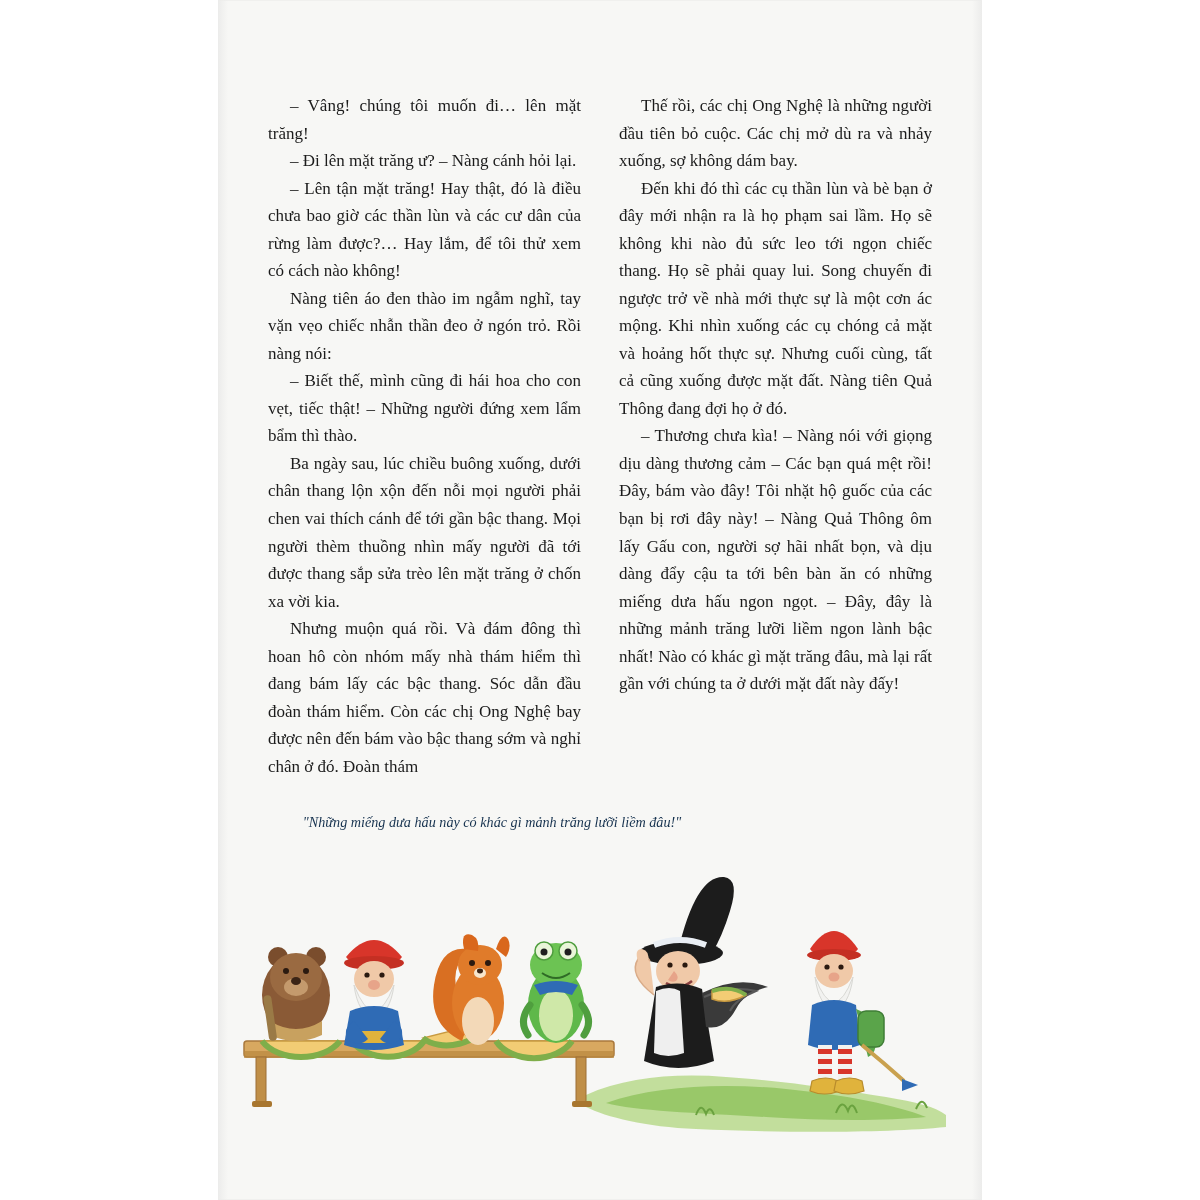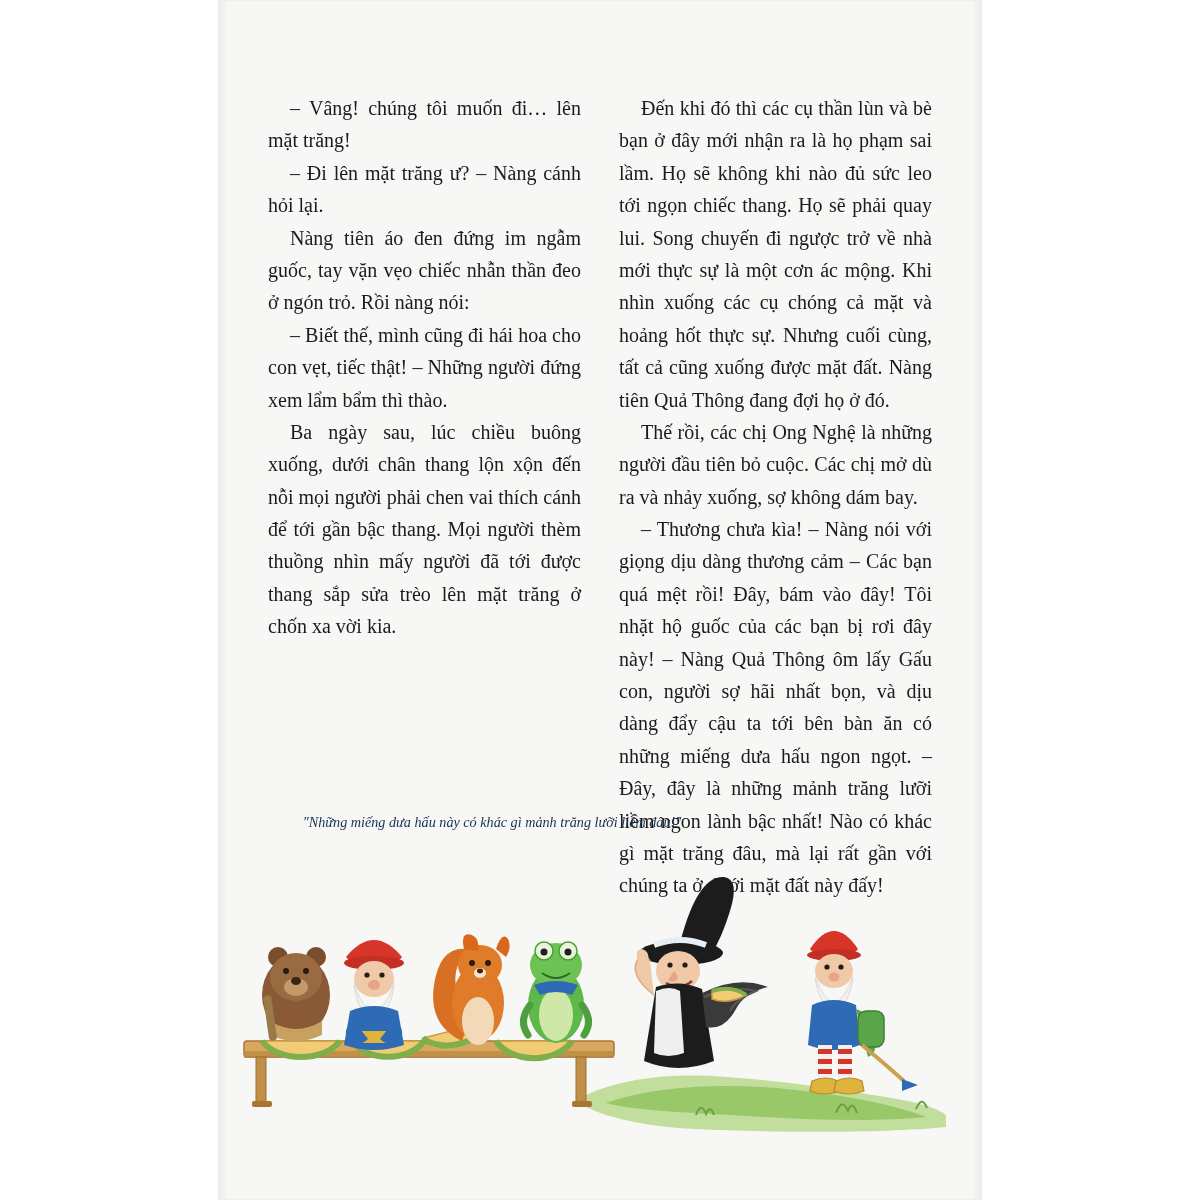--- a/index.html
+++ b/index.html
@@ -60,7 +60,7 @@
   }
   .column p {
     margin: 0;
-    font-size: 20px;
+    font-size: 17px;
     line-height: 1.62;
     text-align: justify;
     text-justify: inter-word;

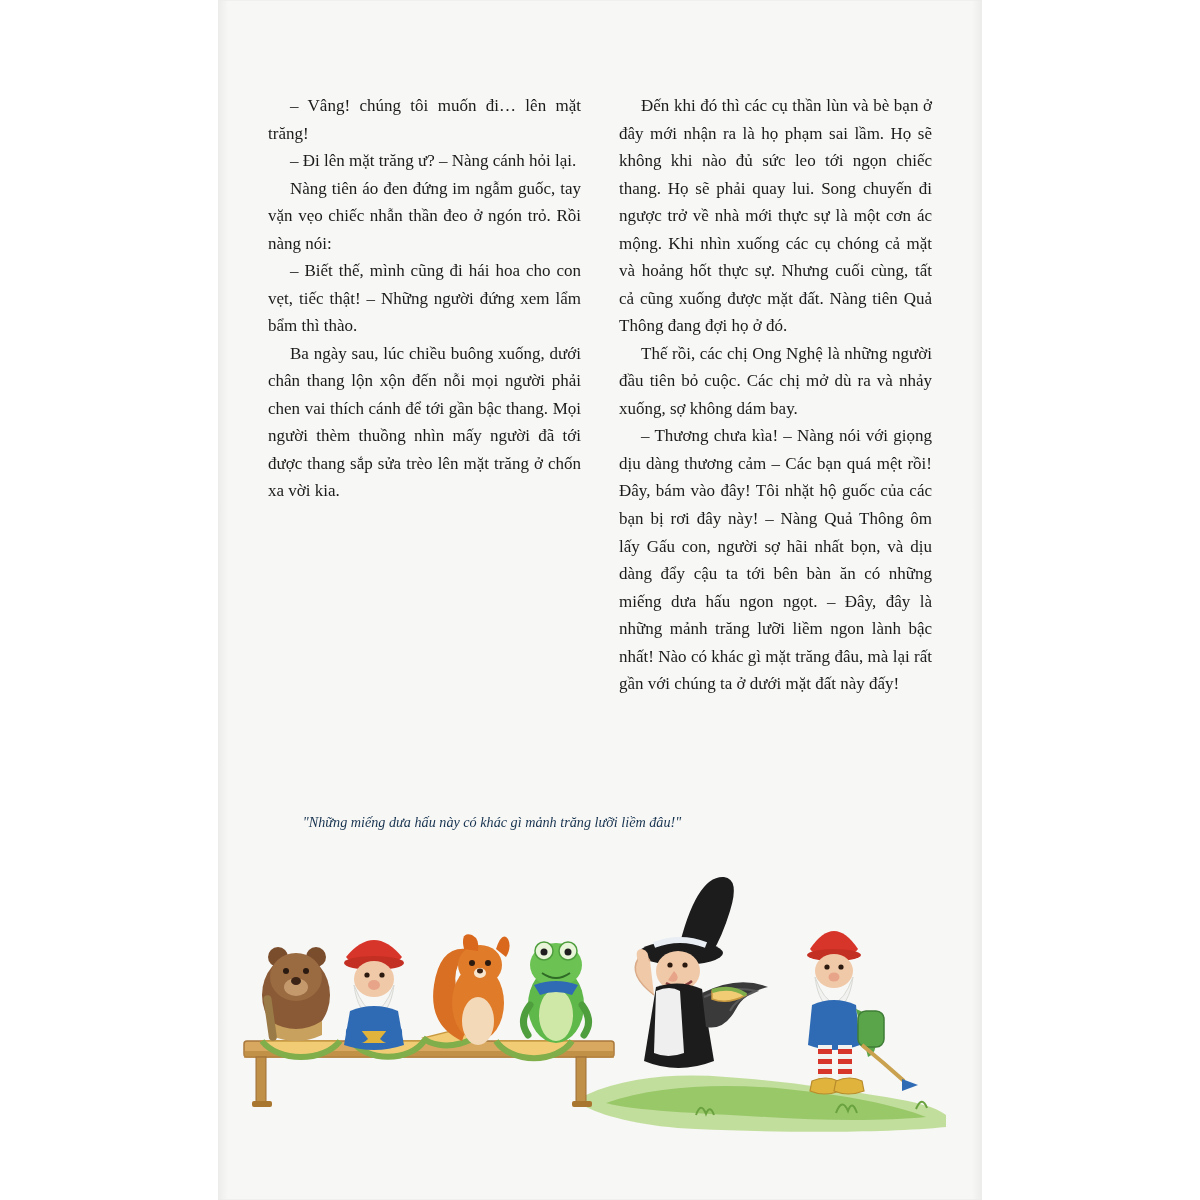--- a/index.html
+++ b/index.html
@@ -108,6 +108,7 @@
       <div class="column">
         <p>– Vâng! chúng tôi muốn đi… lên mặt trăng!</p>
         <p>– Đi lên mặt trăng ư? – Nàng cánh hỏi lại.</p>
+        <p>– Lên tận mặt trăng! Hay thật, đó là điều chưa bao giờ các thần lùn và các cư dân của rừng làm được?… Hay lắm, để tôi thử xem có cách nào không!</p>
         <p>Nàng tiên áo đen đứng im ngẫm guốc, tay vặn vẹo chiếc nhẫn thần đeo ở ngón trỏ. Rồi nàng nói:</p>
         <p>– Biết thế, mình cũng đi hái hoa cho con vẹt, tiếc thật! – Những người đứng xem lẩm bẩm thì thào.</p>
         <p>Ba ngày sau, lúc chiều buông xuống, dưới chân thang lộn xộn đến nỗi mọi người phải chen vai thích cánh để tới gần bậc thang. Mọi người thèm thuồng nhìn mấy người đã tới được thang sắp sửa trèo lên mặt trăng ở chốn xa vời kia.</p>

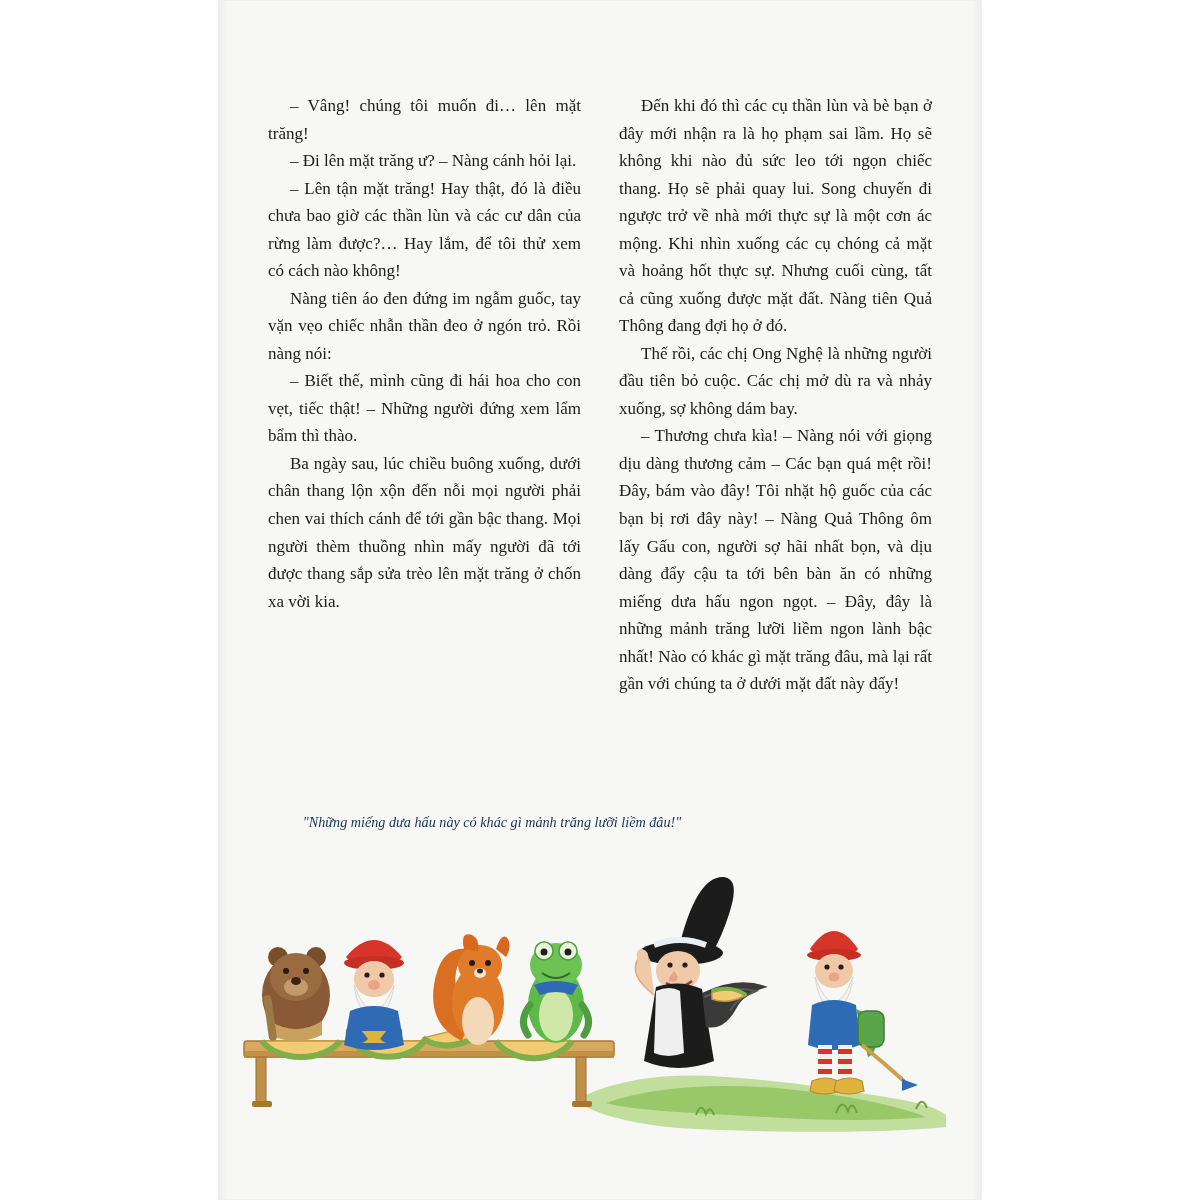--- a/index.html
+++ b/index.html
@@ -115,8 +115,8 @@
       </div>
 
       <div class="column">
+        <p>Thế rồi, các chị Ong Nghệ là những người đầu tiên bỏ cuộc. Các chị mở dù ra và nhảy xuống, sợ không dám bay.</p>
         <p>Đến khi đó thì các cụ thần lùn và bè bạn ở đây mới nhận ra là họ phạm sai lầm. Họ sẽ không khi nào đủ sức leo tới ngọn chiếc thang. Họ sẽ phải quay lui. Song chuyến đi ngược trở về nhà mới thực sự là một cơn ác mộng. Khi nhìn xuống các cụ chóng cả mặt và hoảng hốt thực sự. Nhưng cuối cùng, tất cả cũng xuống được mặt đất. Nàng tiên Quả Thông đang đợi họ ở đó.</p>
-        <p>Thế rồi, các chị Ong Nghệ là những người đầu tiên bỏ cuộc. Các chị mở dù ra và nhảy xuống, sợ không dám bay.</p>
         <p>– Thương chưa kìa! – Nàng nói với giọng dịu dàng thương cảm – Các bạn quá mệt rồi! Đây, bám vào đây! Tôi nhặt hộ guốc của các bạn bị rơi đây này! – Nàng Quả Thông ôm lấy Gấu con, người sợ hãi nhất bọn, và dịu dàng đẩy cậu ta tới bên bàn ăn có những miếng dưa hấu ngon ngọt. – Đây, đây là những mảnh trăng lưỡi liềm ngon lành bậc nhất! Nào có khác gì mặt trăng đâu, mà lại rất gần với chúng ta ở dưới mặt đất này đấy!</p>
       </div>
 

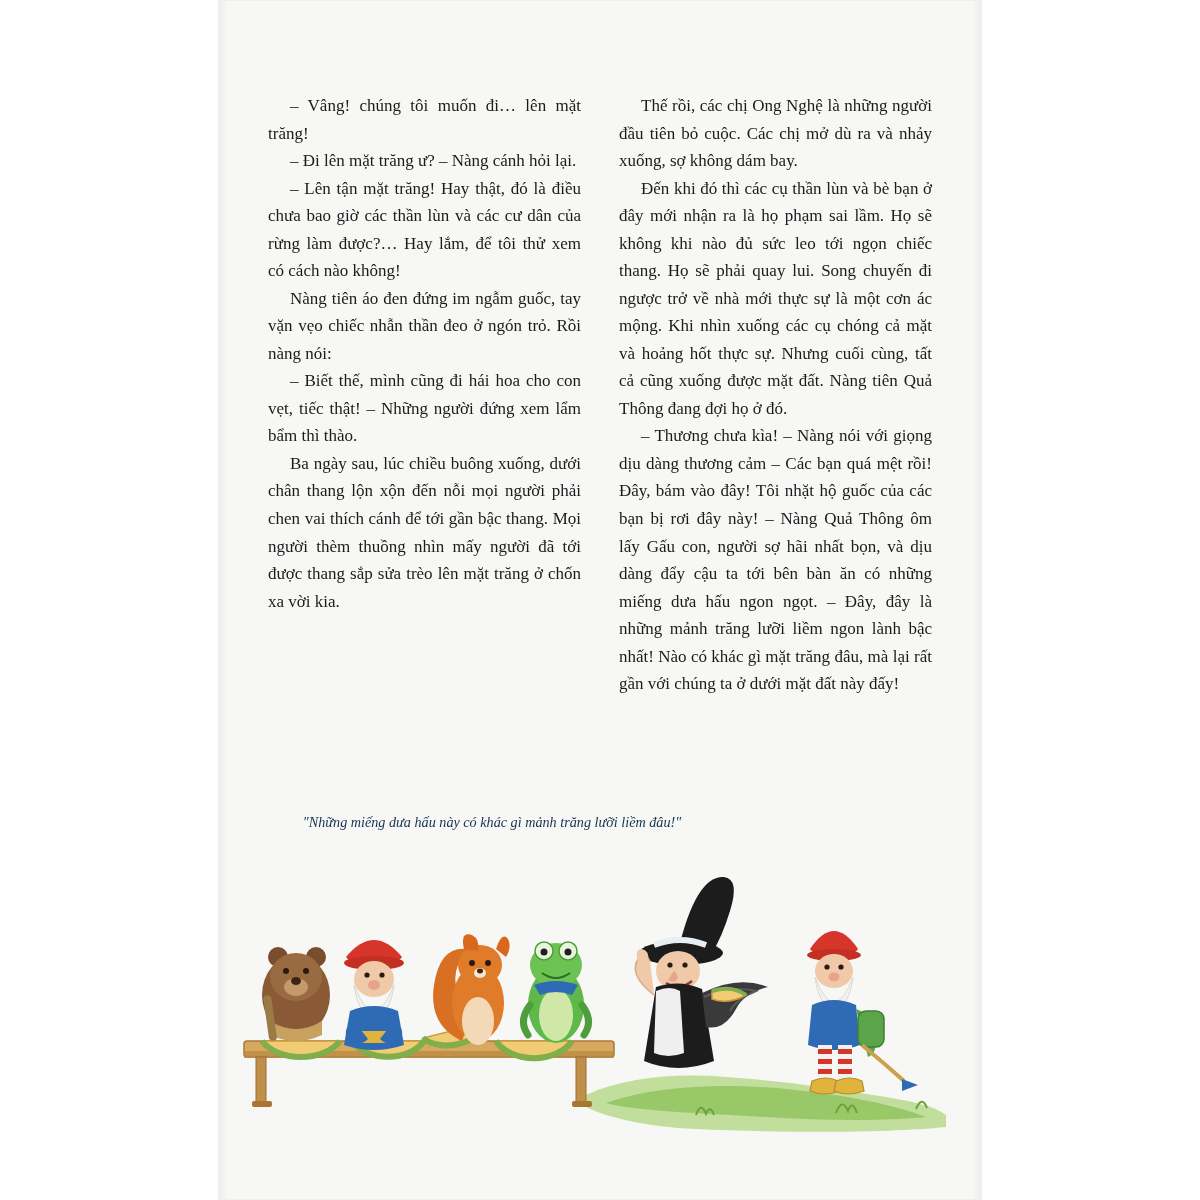--- a/index.html
+++ b/index.html
@@ -109,7 +109,7 @@
         <p>– Vâng! chúng tôi muốn đi… lên mặt trăng!</p>
         <p>– Đi lên mặt trăng ư? – Nàng cánh hỏi lại.</p>
         <p>– Lên tận mặt trăng! Hay thật, đó là điều chưa bao giờ các thần lùn và các cư dân của rừng làm được?… Hay lắm, để tôi thử xem có cách nào không!</p>
-        <p>Nàng tiên áo đen đứng im ngẫm guốc, tay vặn vẹo chiếc nhẫn thần đeo ở ngón trỏ. Rồi nàng nói:</p>
+        <p>Nàng tiên áo đen thào im ngẫm nghĩ, tay vặn vẹo chiếc nhẫn thần đeo ở ngón trỏ. Rồi nàng nói:</p>
         <p>– Biết thế, mình cũng đi hái hoa cho con vẹt, tiếc thật! – Những người đứng xem lẩm bẩm thì thào.</p>
         <p>Ba ngày sau, lúc chiều buông xuống, dưới chân thang lộn xộn đến nỗi mọi người phải chen vai thích cánh để tới gần bậc thang. Mọi người thèm thuồng nhìn mấy người đã tới được thang sắp sửa trèo lên mặt trăng ở chốn xa vời kia.</p>
       </div>

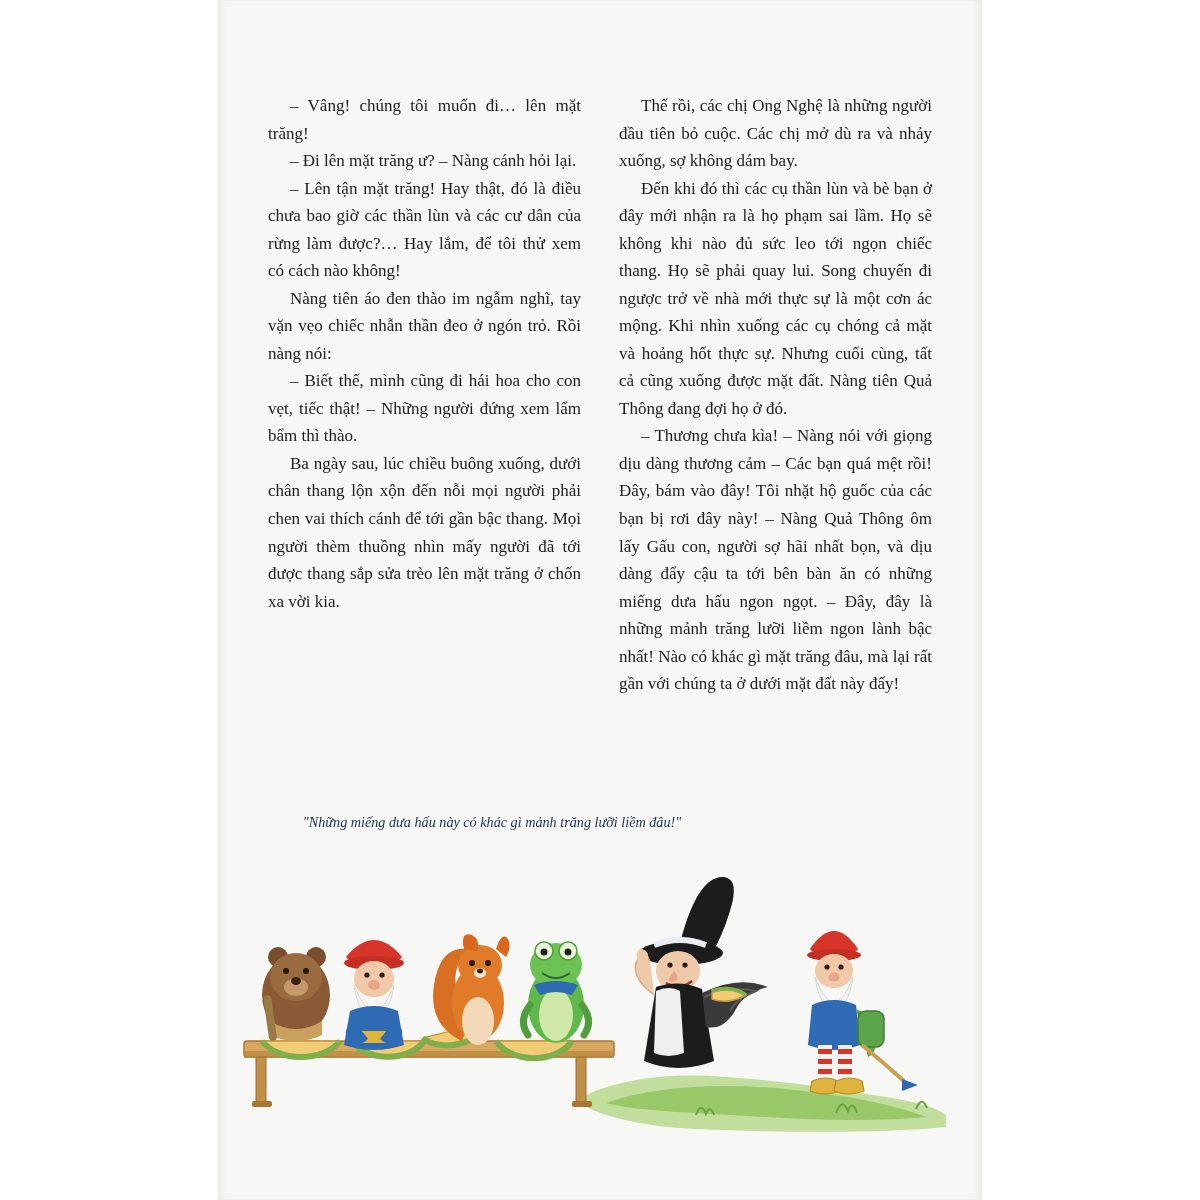--- a/index.html
+++ b/index.html
@@ -112,6 +112,7 @@
         <p>Nàng tiên áo đen thào im ngẫm nghĩ, tay vặn vẹo chiếc nhẫn thần đeo ở ngón trỏ. Rồi nàng nói:</p>
         <p>– Biết thế, mình cũng đi hái hoa cho con vẹt, tiếc thật! – Những người đứng xem lẩm bẩm thì thào.</p>
         <p>Ba ngày sau, lúc chiều buông xuống, dưới chân thang lộn xộn đến nỗi mọi người phải chen vai thích cánh để tới gần bậc thang. Mọi người thèm thuồng nhìn mấy người đã tới được thang sắp sửa trèo lên mặt trăng ở chốn xa vời kia.</p>
+        <p>Nhưng muộn quá rồi. Và đám đông thì hoan hô còn nhóm mấy nhà thám hiểm thì đang bám lấy các bậc thang. Sóc dẫn đầu đoàn thám hiểm. Còn các chị Ong Nghệ bay được nên đến bám vào bậc thang sớm và nghỉ chân ở đó. Đoàn thám</p>
       </div>
 
       <div class="column">

